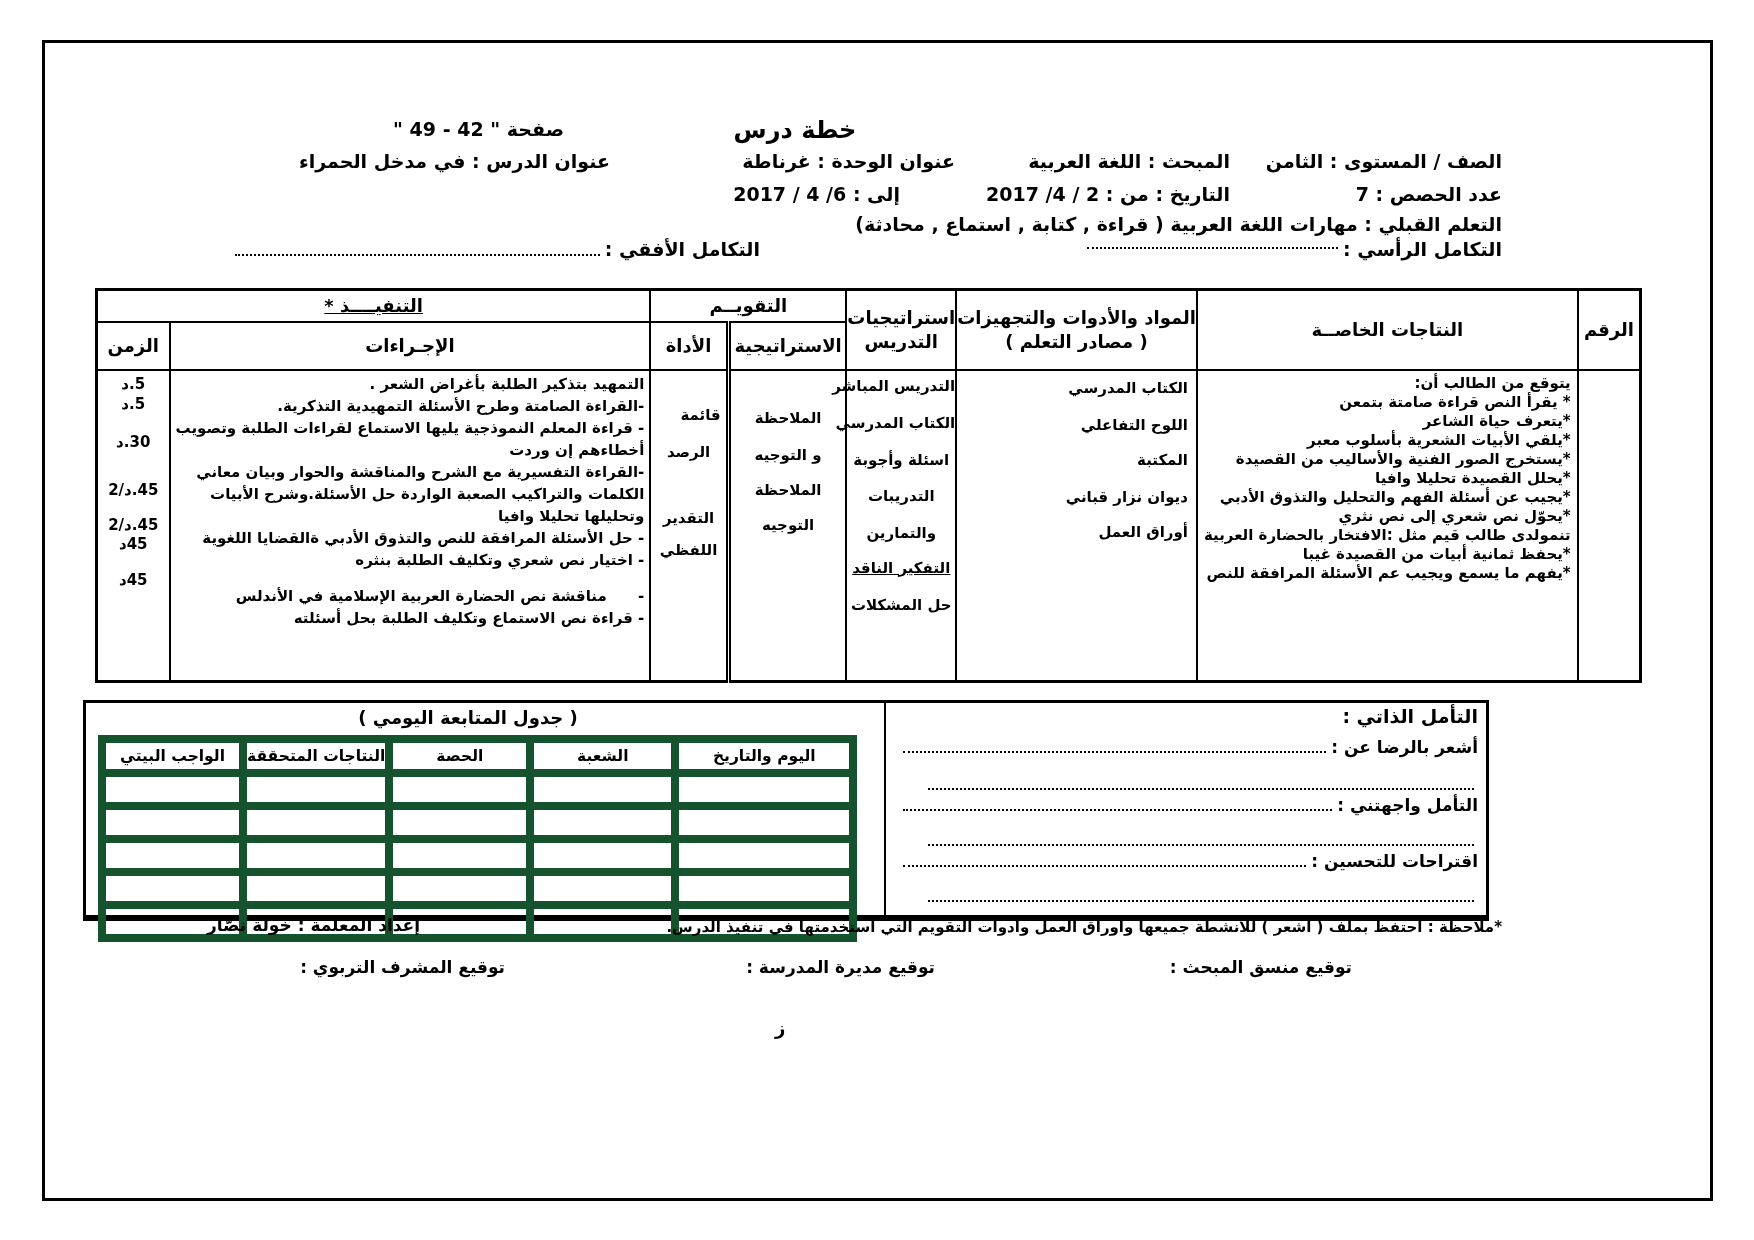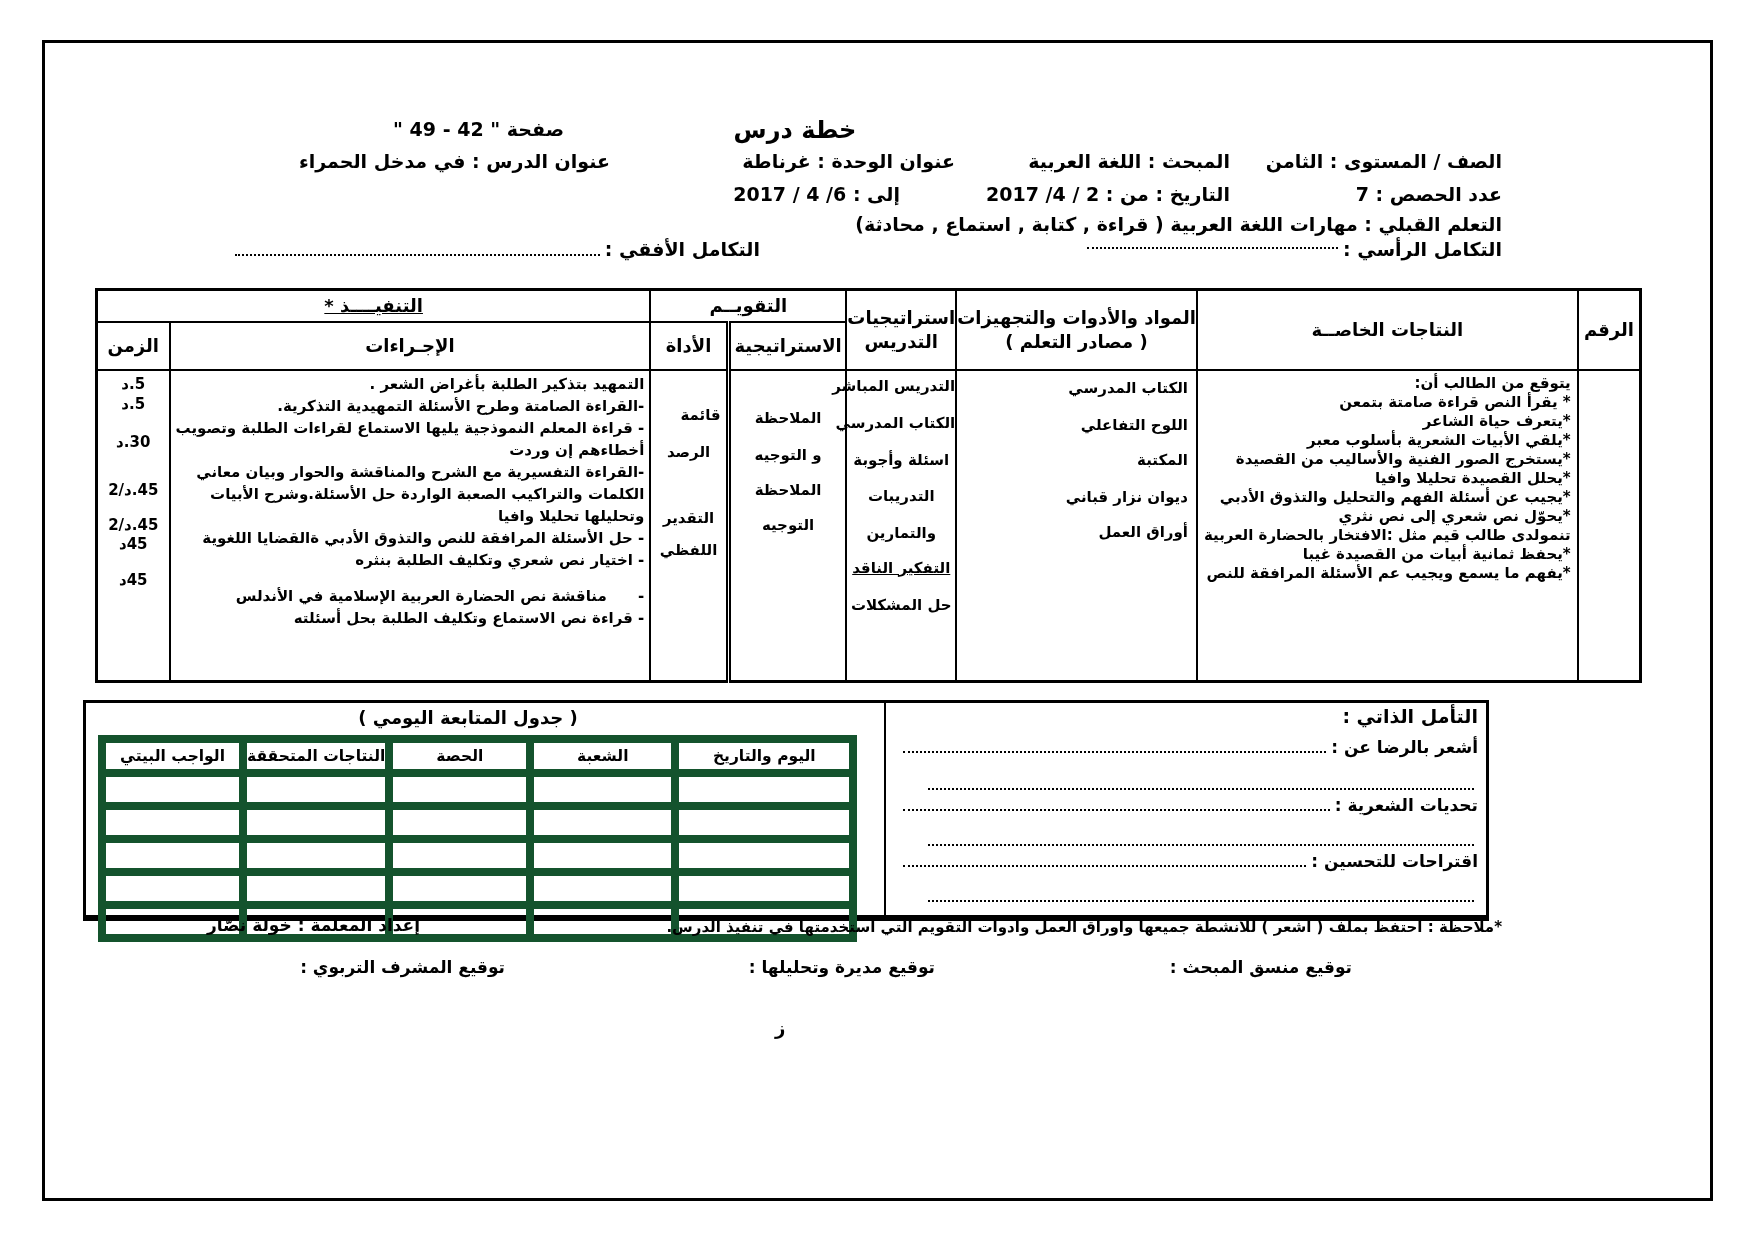--- a/index.html
+++ b/index.html
@@ -240,7 +240,7 @@
       </div>
       <div class="fullDots" style="top:84px;"></div>
       <div class="refl-row" style="top:92px;">
-        <span class="refl-label">تحديات الشعرية :</span>
+        <span class="refl-label">التأمل واجهتني :</span>
         <span class="dotline"></span>
       </div>
       <div class="fullDots" style="top:140px;"></div>

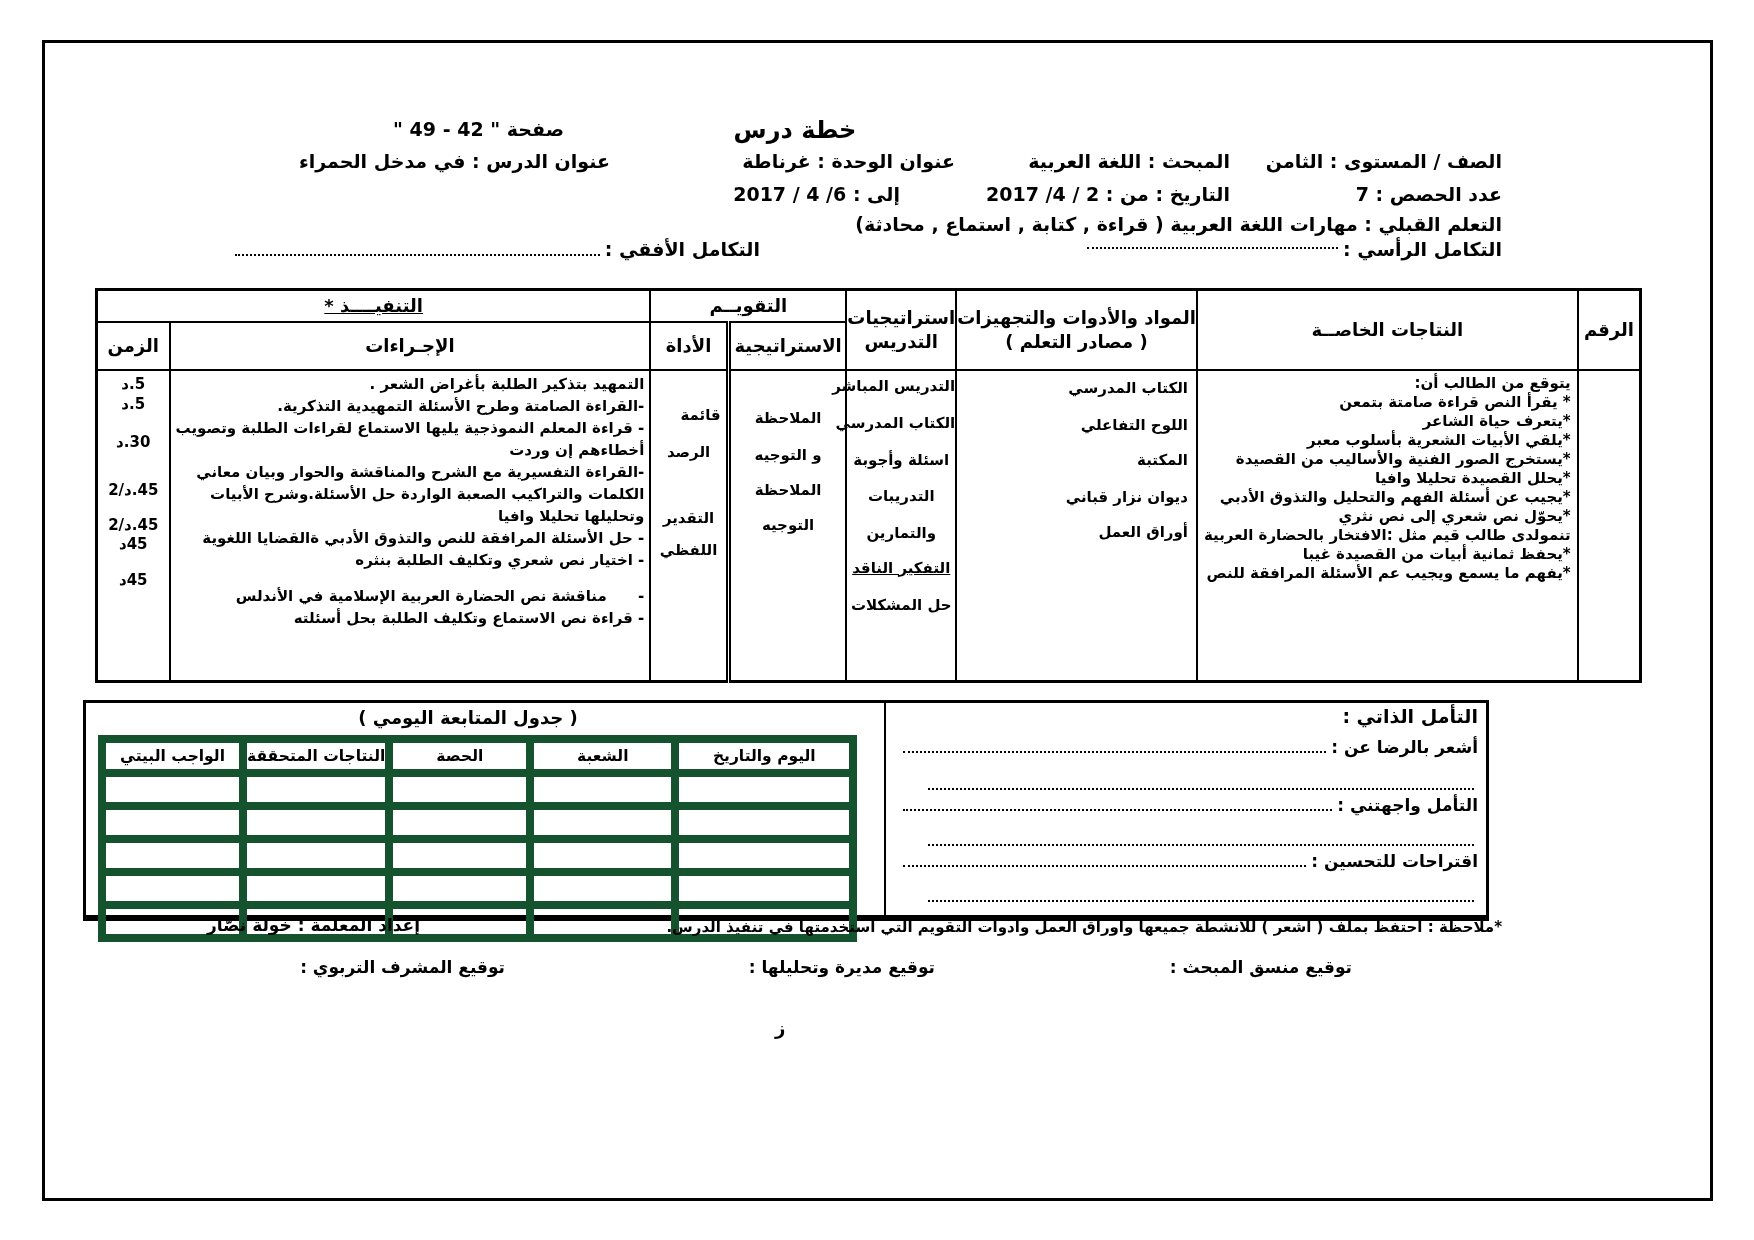--- a/index.html
+++ b/index.html
@@ -256,7 +256,7 @@
   <div class="abs" style="right:1334px;top:915px;font-size:17px;">إعداد المعلمة :  خولة نصّار</div>
 
   <div class="abs sig" style="right:402px;top:957px;">توقيع منسق المبحث :</div>
-  <div class="abs sig" style="right:819px;top:957px;">توقيع مديرة وتحليلها :</div>
+  <div class="abs sig" style="right:819px;top:957px;">توقيع مديرة المدرسة :</div>
   <div class="abs sig" style="right:1249px;top:957px;">توقيع المشرف التربوي :</div>
 
   <div class="abs" style="left:775px;top:1018px;font-size:18px;">ز</div>

